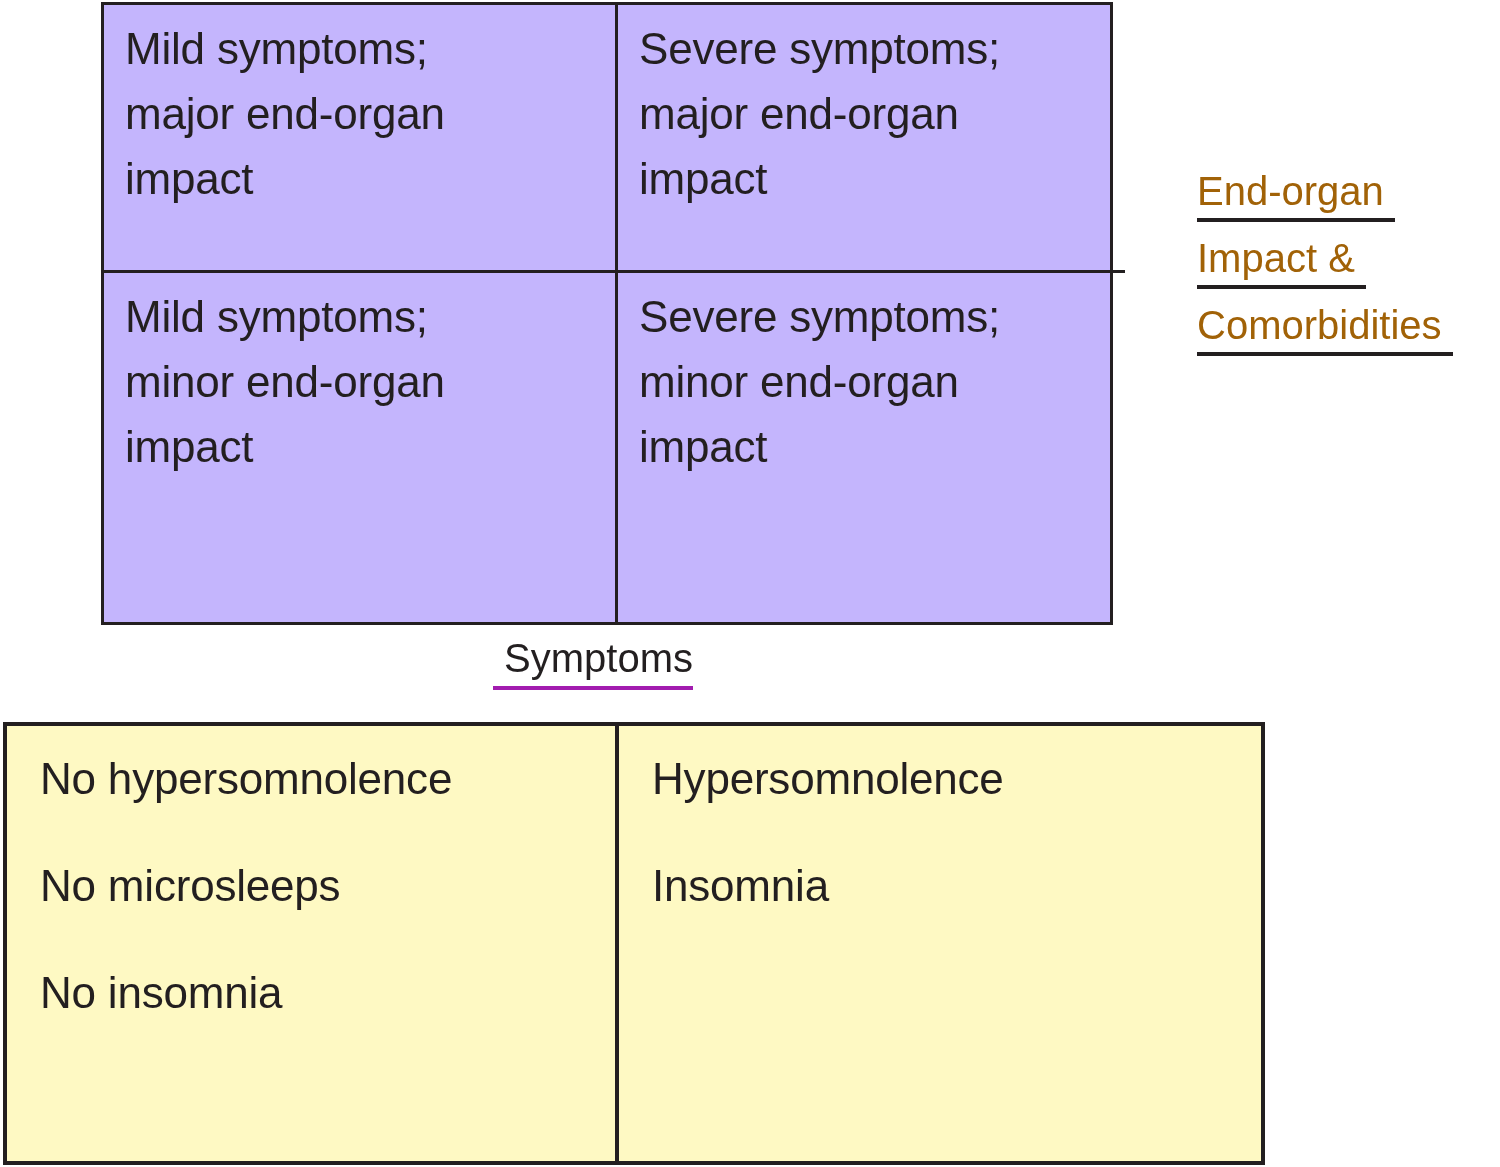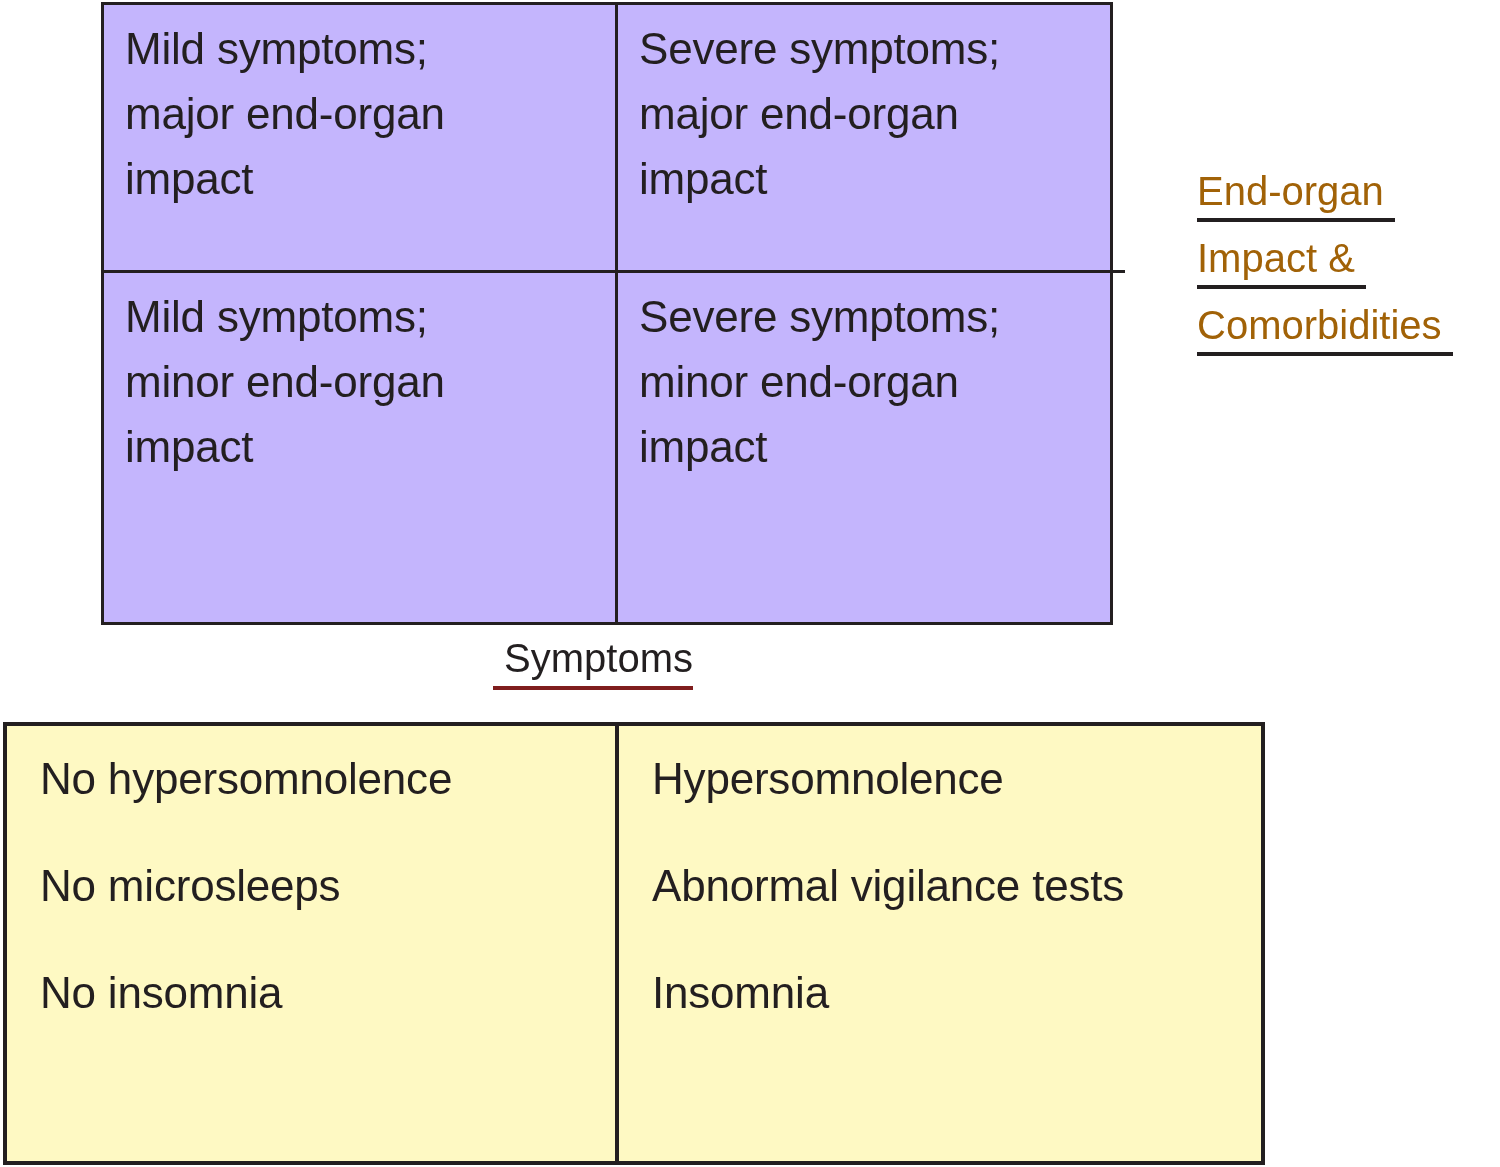--- a/index.html
+++ b/index.html
@@ -100,7 +100,7 @@
     white-space: pre;
   }
   #axis-label-horizontal .axis-line span.u {
-    border-bottom: 4px solid #7f1d1d;
+    border-bottom: 4px solid #a21caf;
     padding-bottom: 5px;
     display: inline-block;
     line-height: 46px;

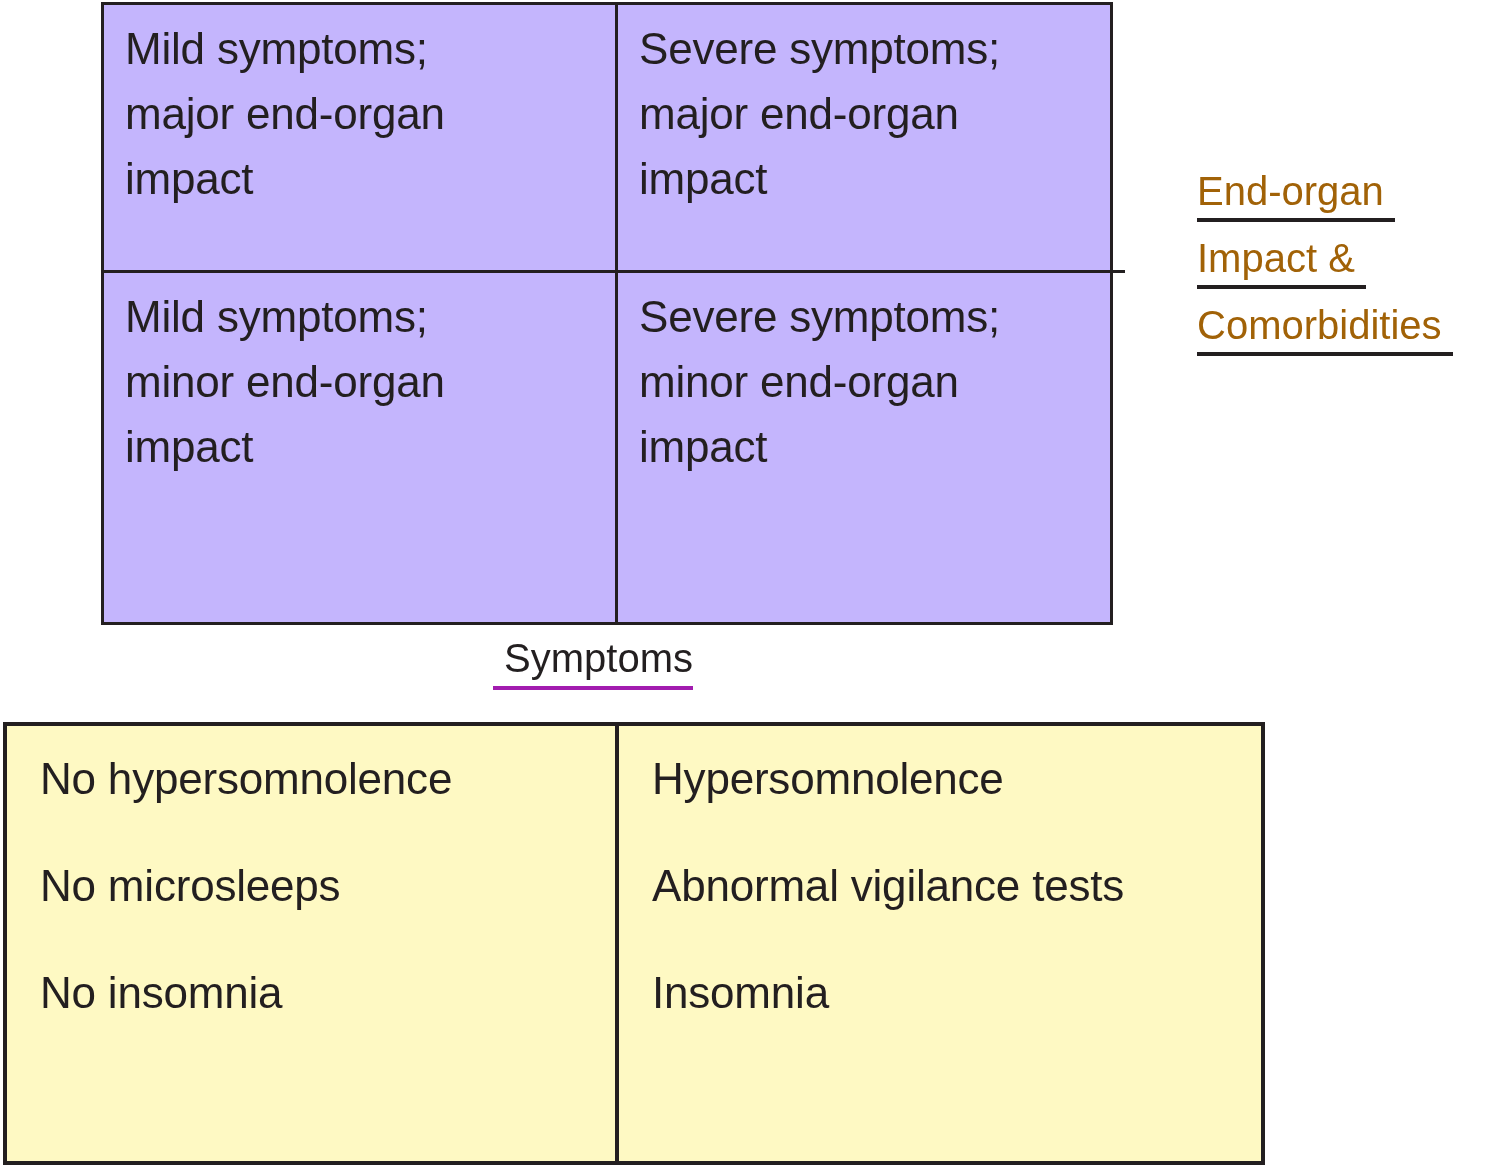--- a/index.html
+++ b/index.html
@@ -197,7 +197,6 @@
 
     <div class="symptom-col" id="symptom-col-right">
       <div class="symptom-item">Hypersomnolence</div>
-      <div class="symptom-item">Abnormal vigilance tests</div>
       <div class="symptom-item">Insomnia</div>
     </div>
   </div>

